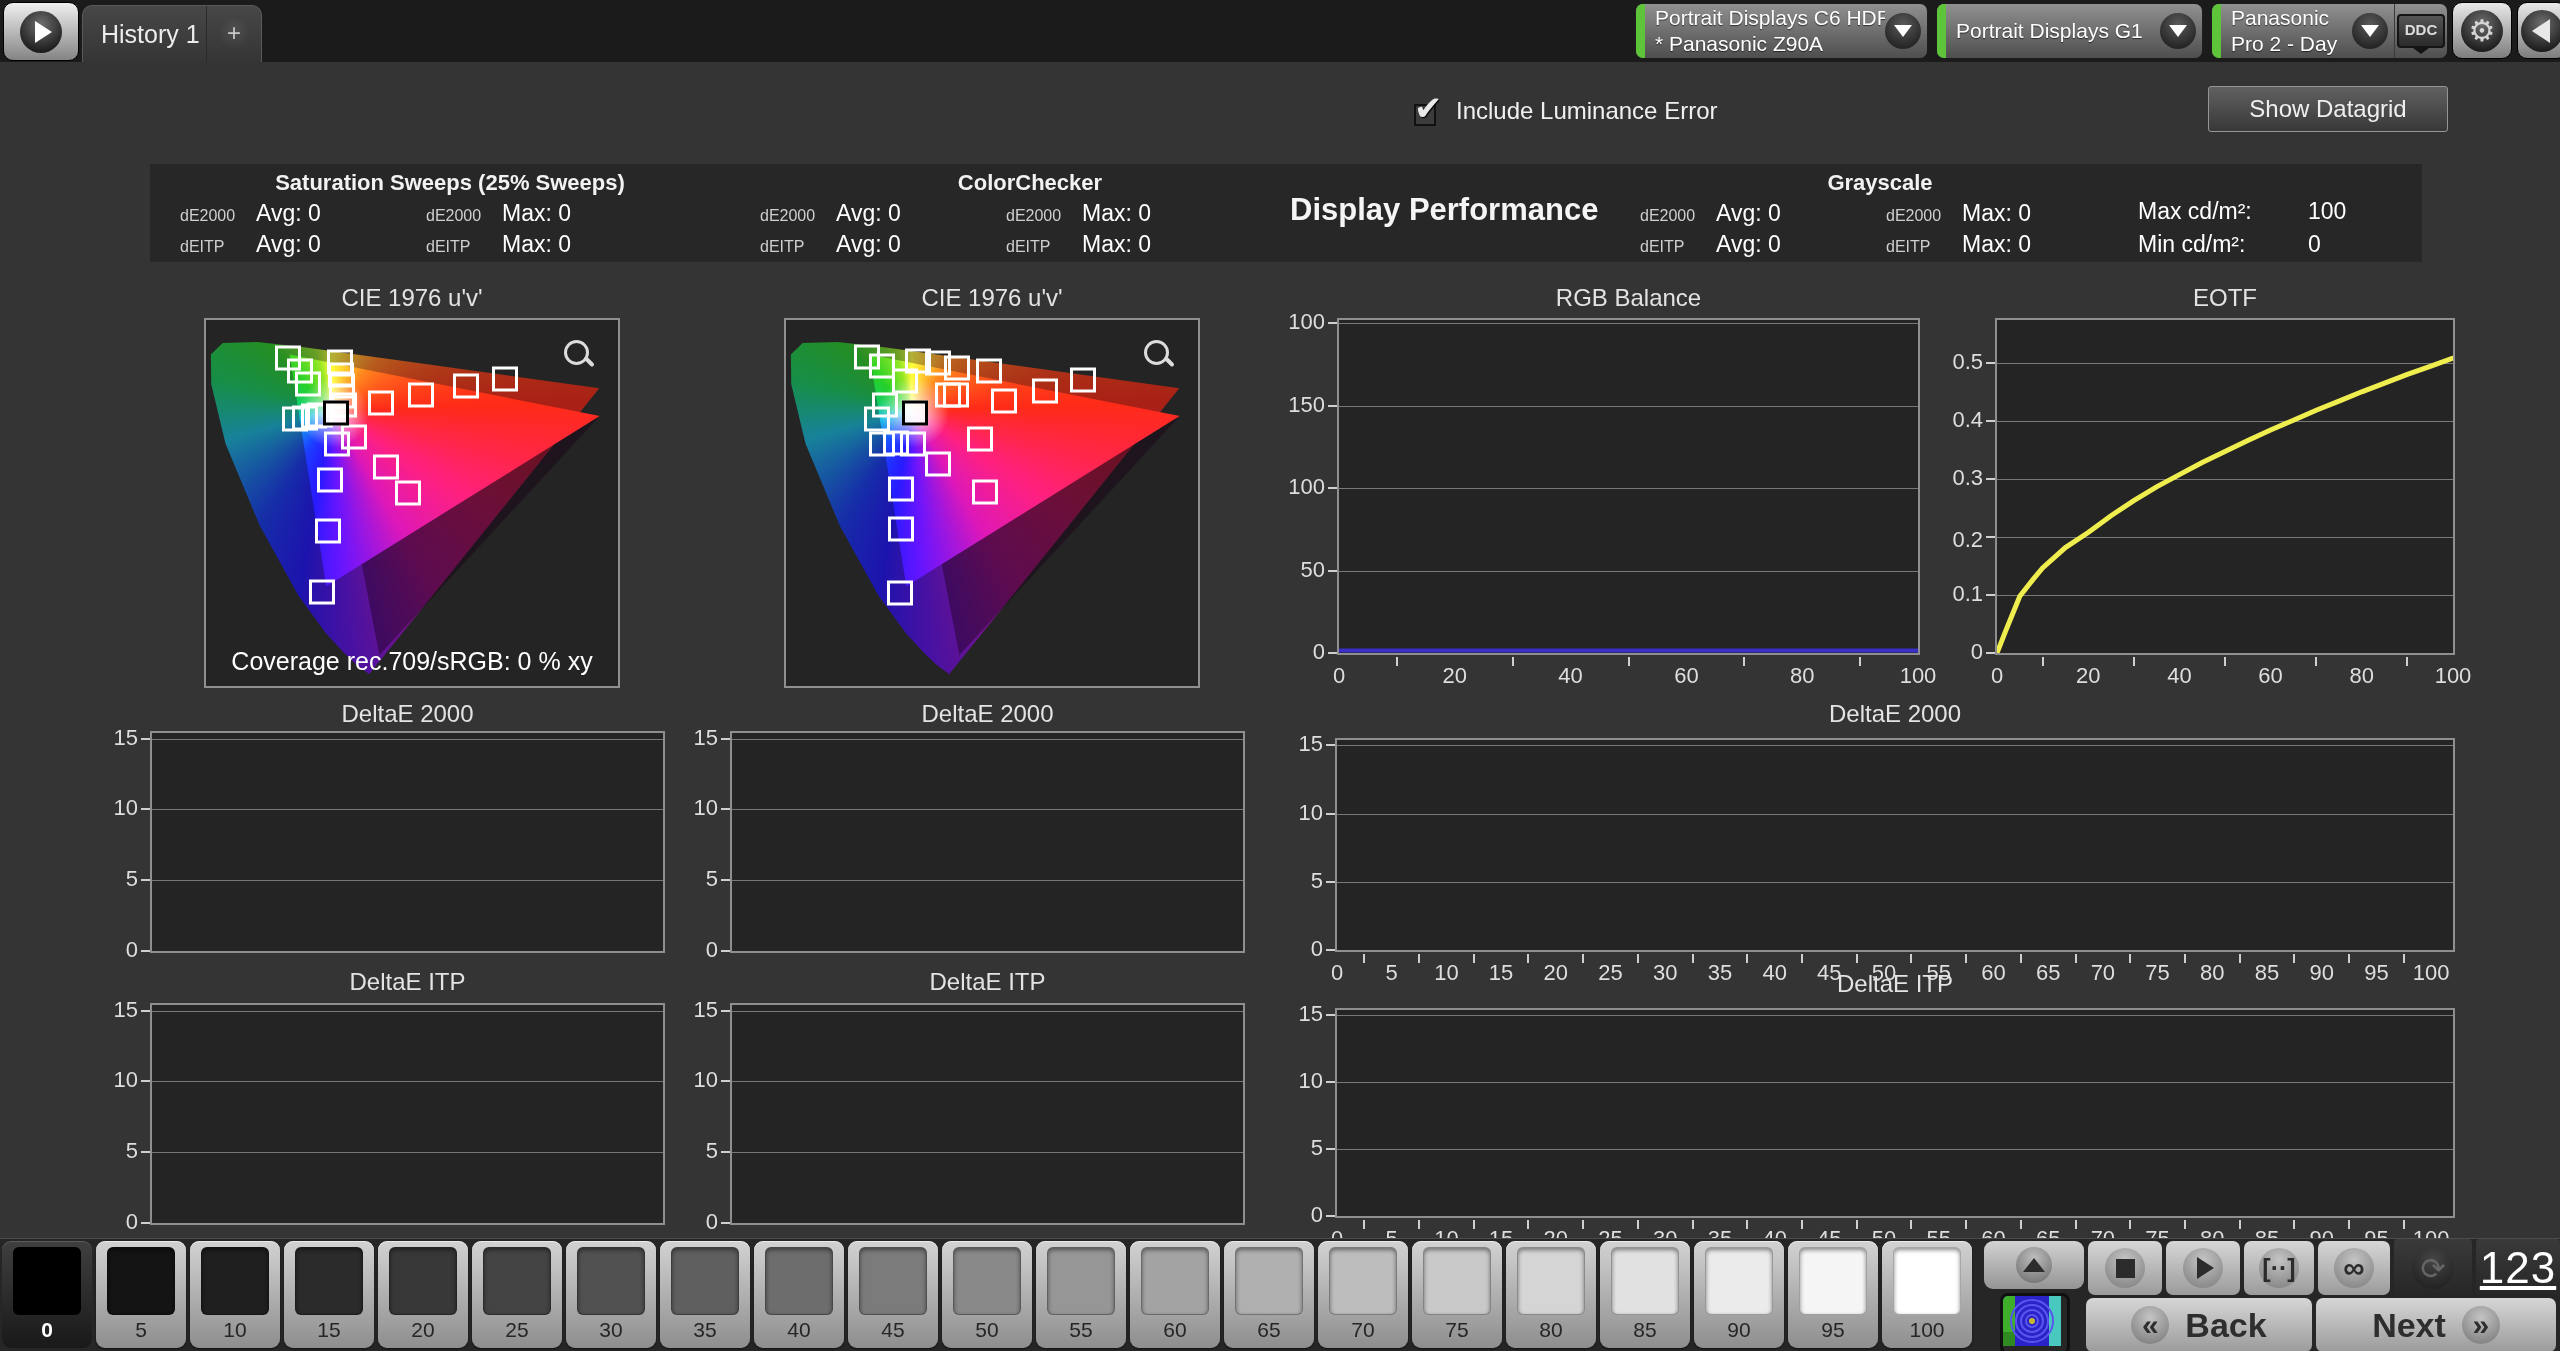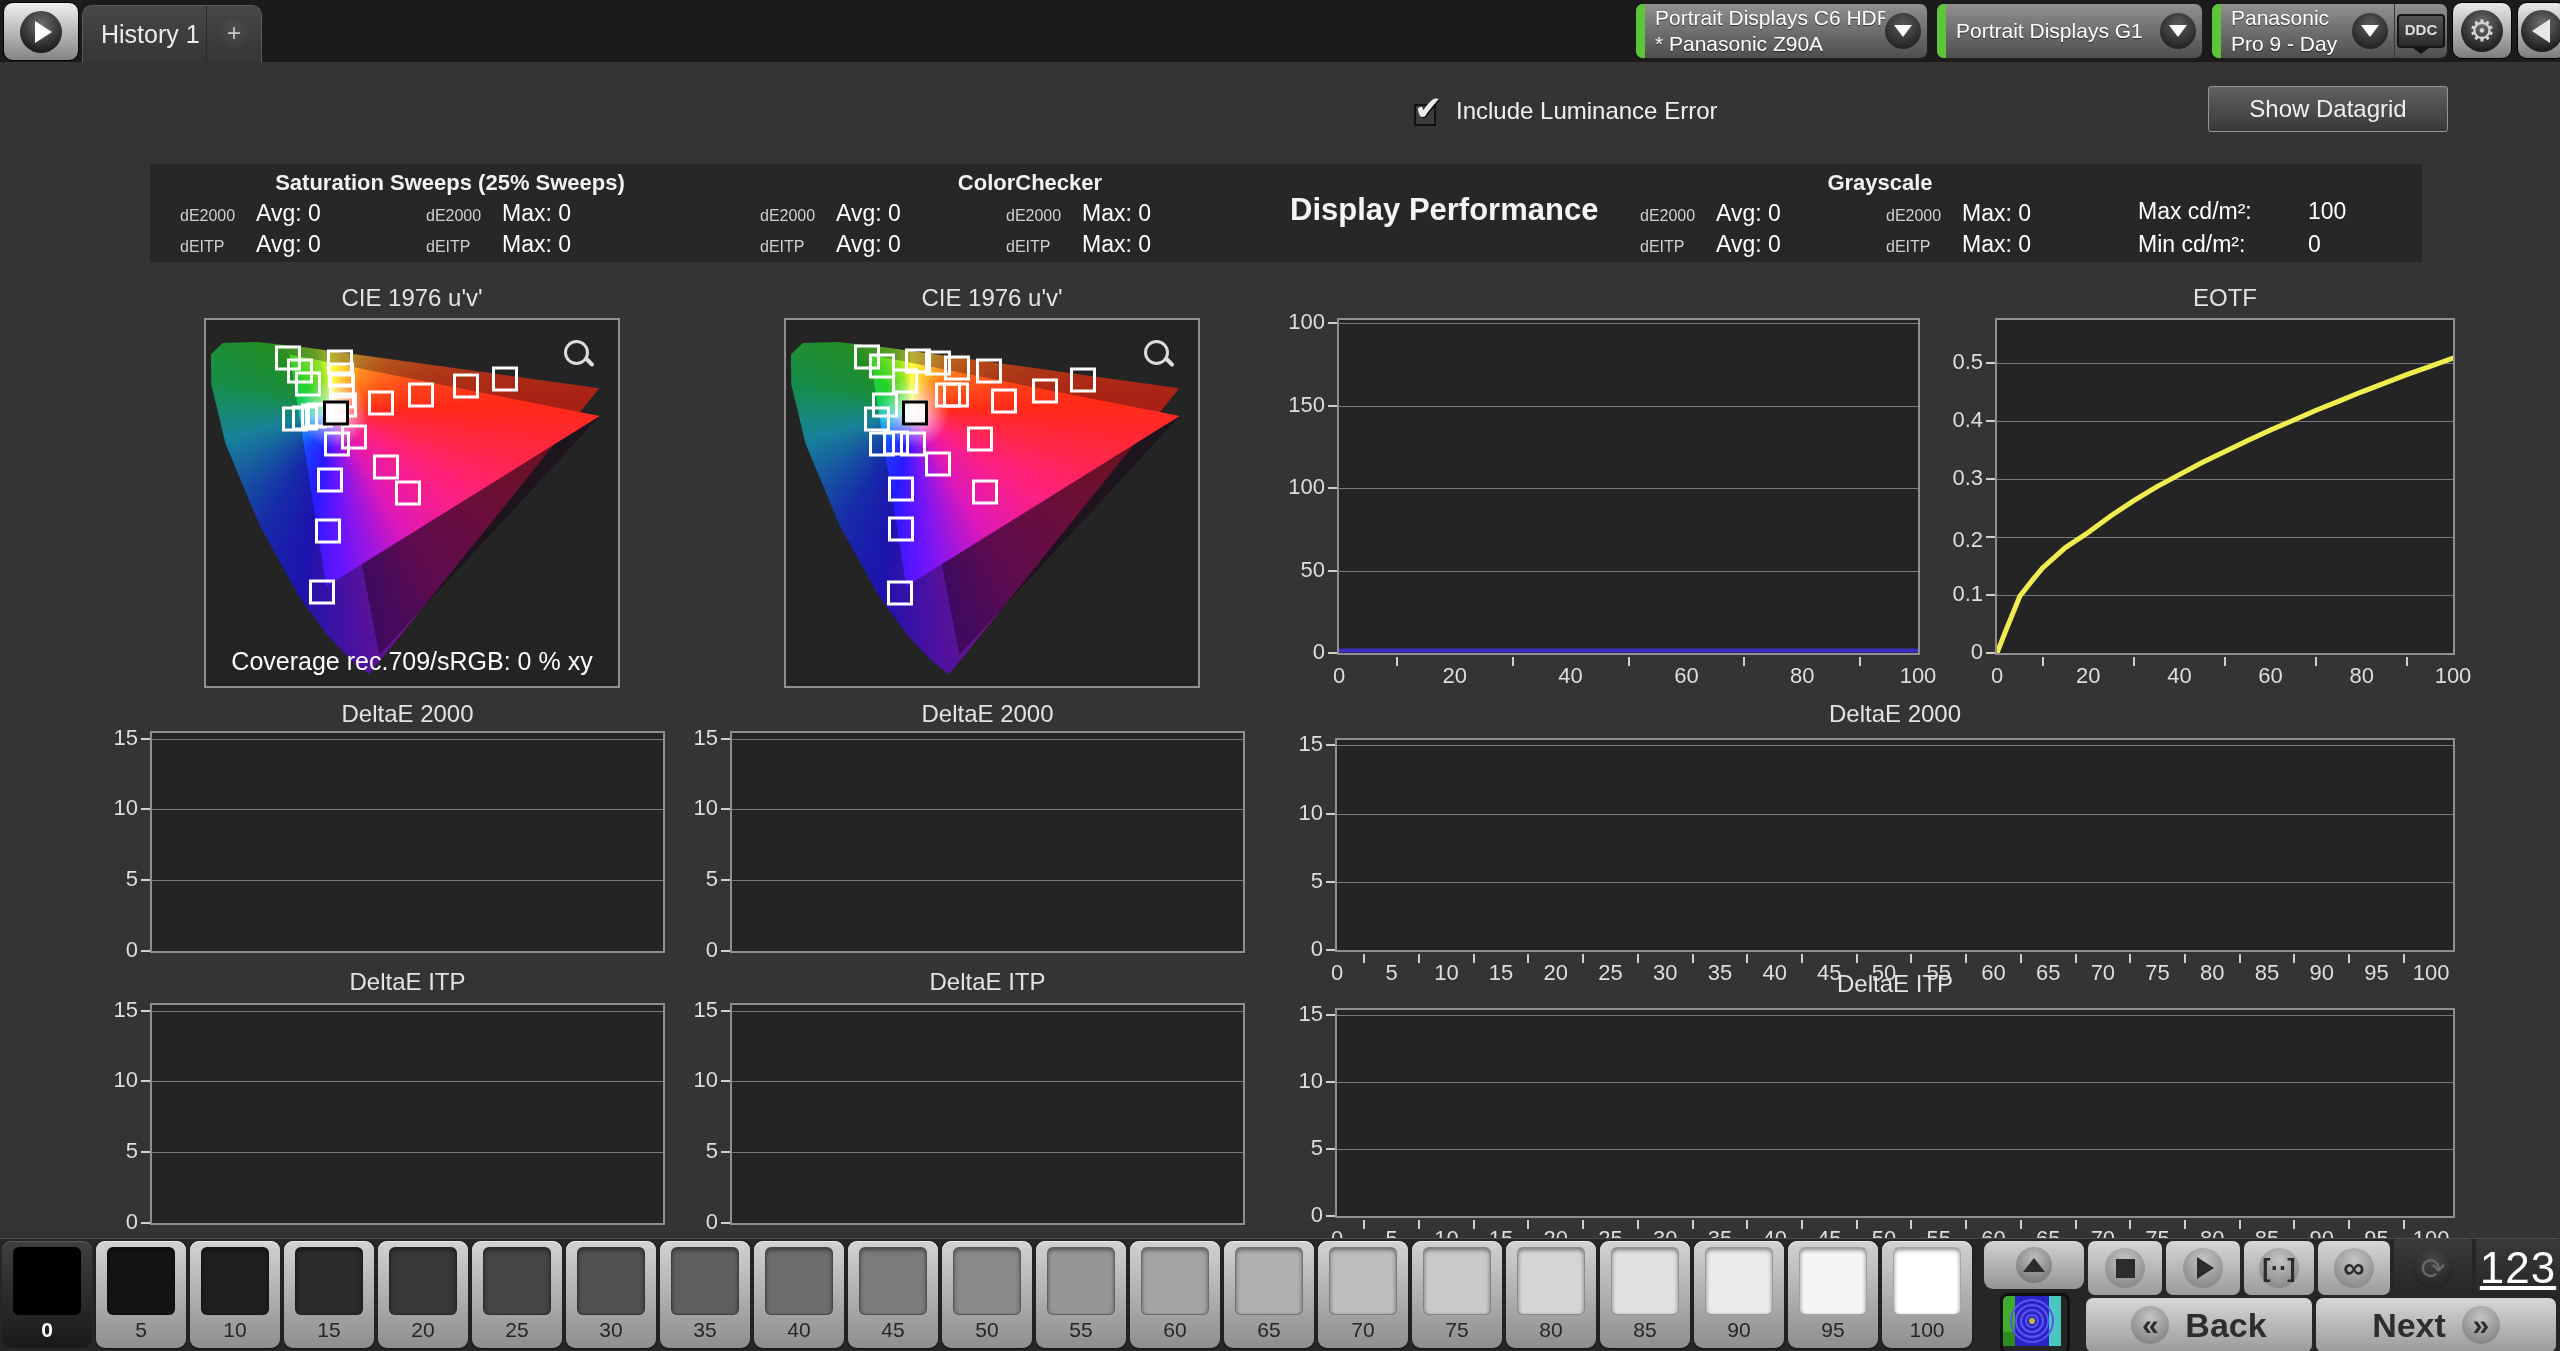--- a/index.html
+++ b/index.html
@@ -163,7 +163,7 @@
       <div class="green" style="background:#5ec43a;"></div>
       <div class="txt">
         <div>Panasonic</div>
-        <div>Pro 9 - Day</div>
+        <div>Pro 2 - Day</div>
       </div>
       <div class="arrow">
           <i></i>

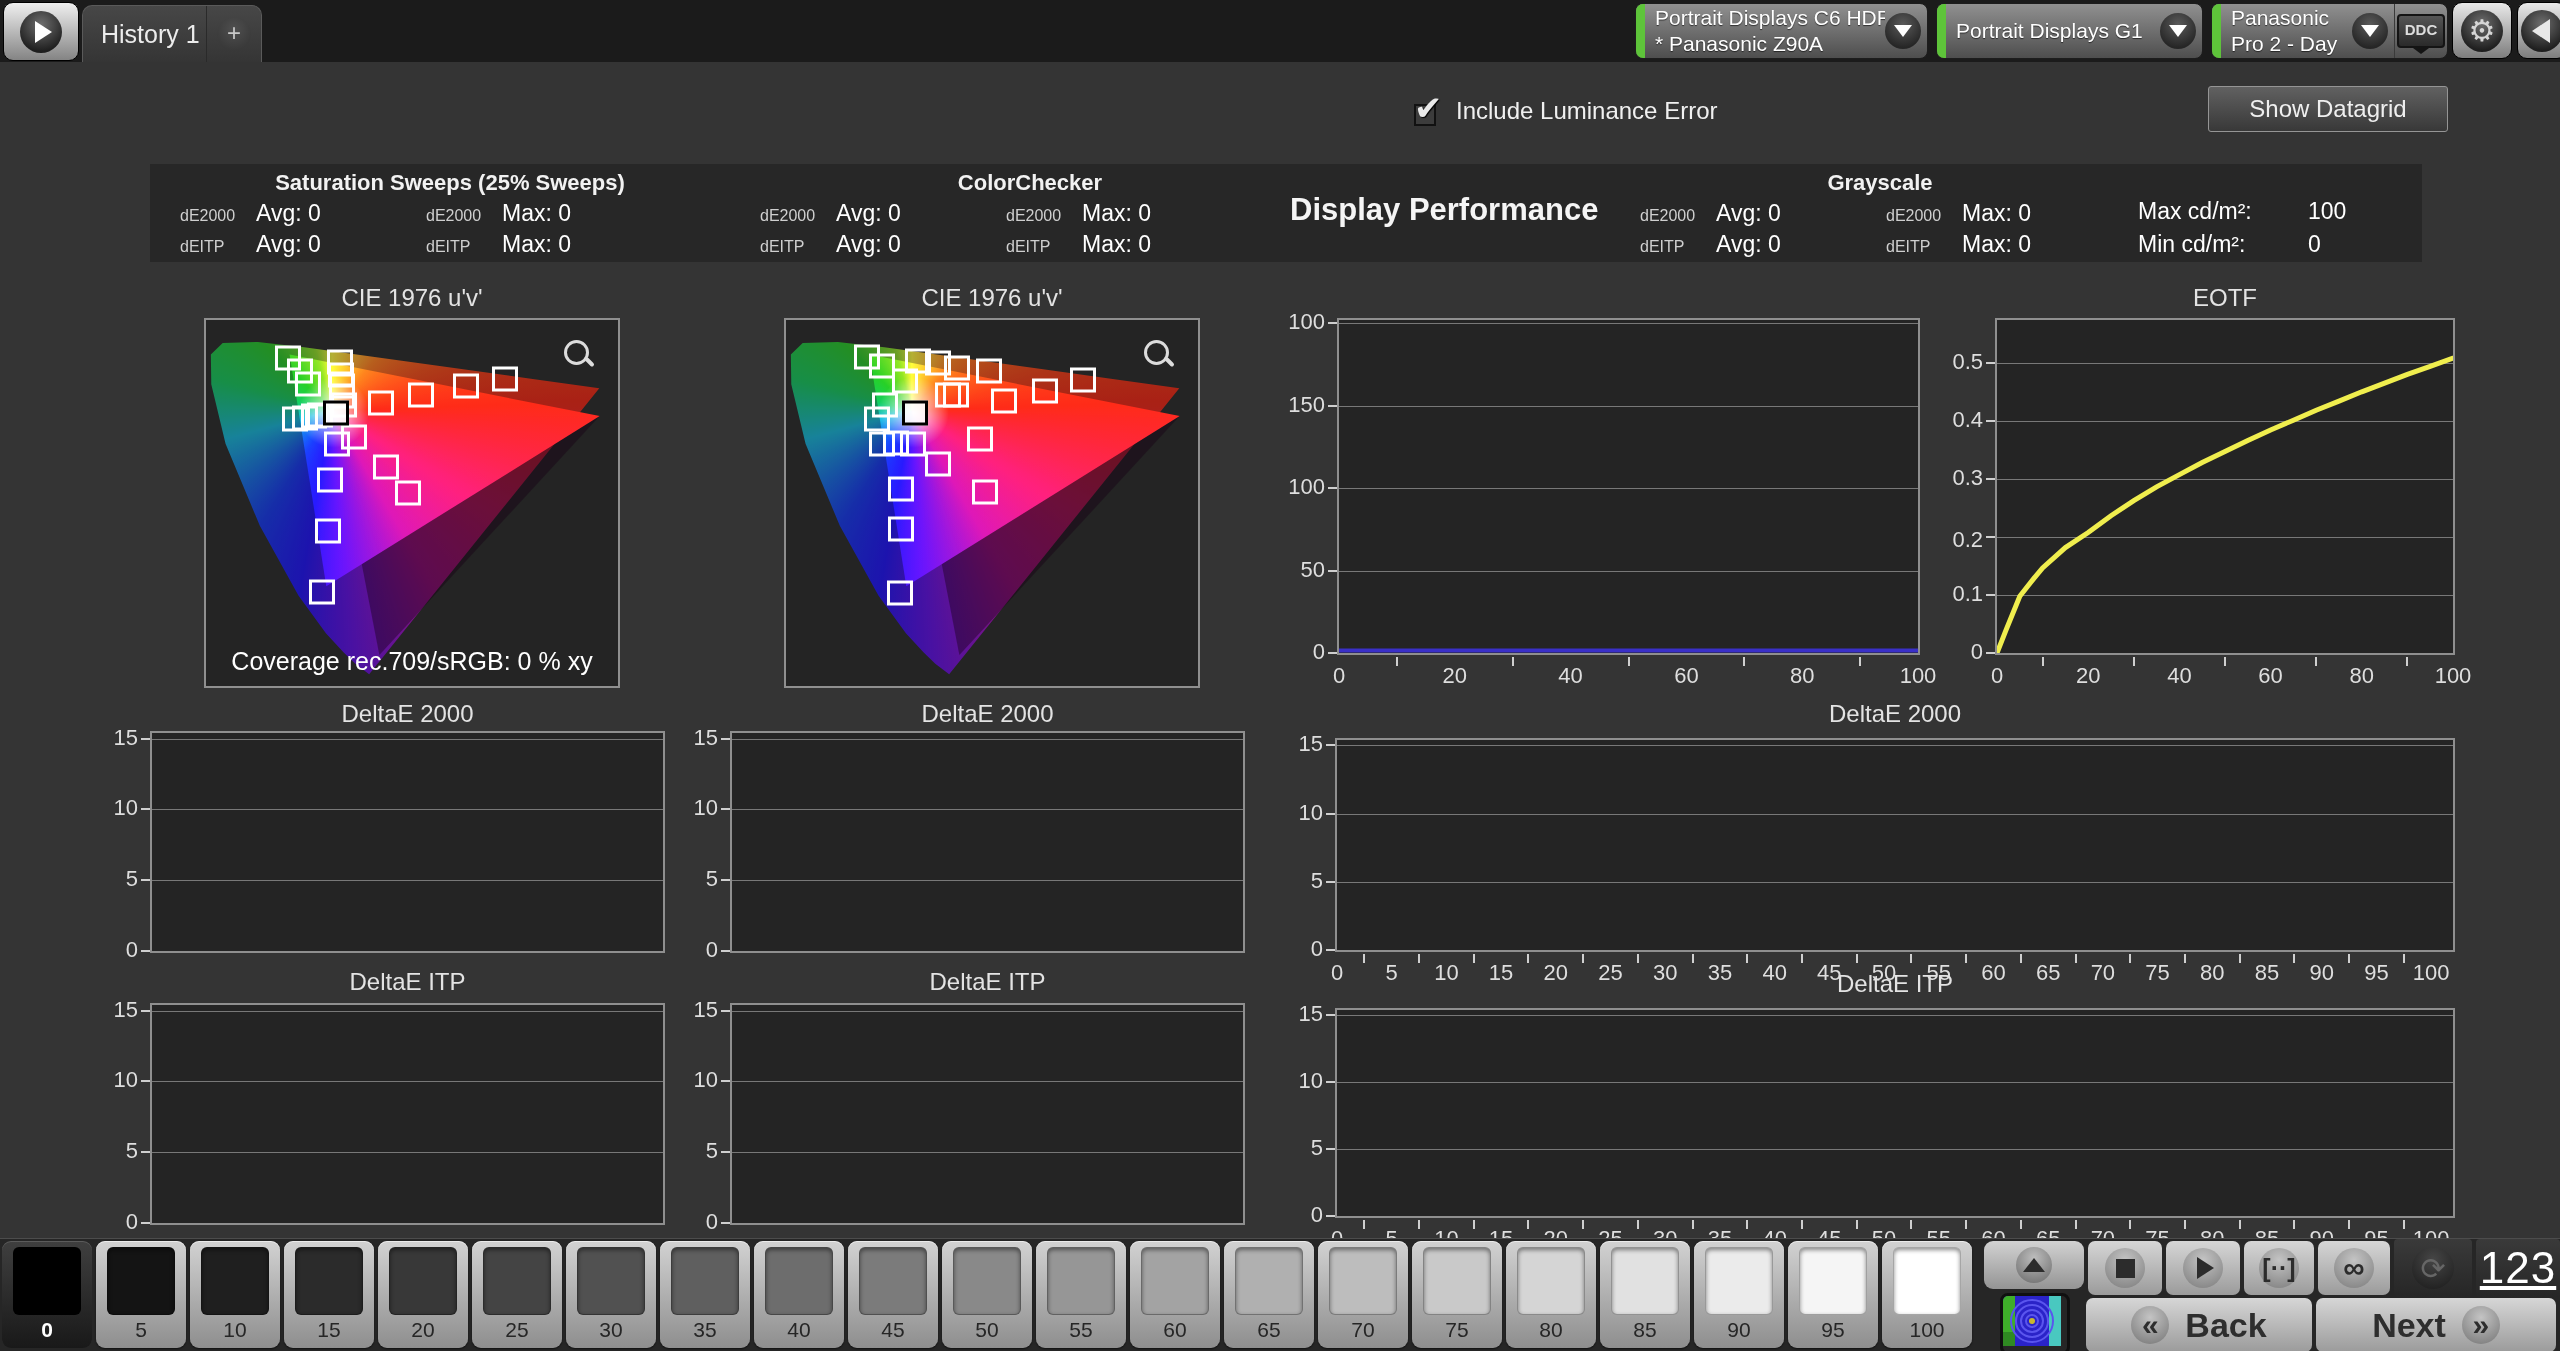--- a/index.html
+++ b/index.html
@@ -325,6 +325,7 @@
       </div>
   </div>
   <div class="chart" style="left:1267px;top:284px;width:660px;height:416px;">
+    <div class="ctitle" style="left:70px;top:0;width:583px;">RGB Balance</div>
     <div class="plot" style="left:70px;top:34px;width:583px;height:337px;">
         <div class="gridline" style="top: 250.574px;"></div>
         <div class="gridline" style="top: 168.149px;"></div>

